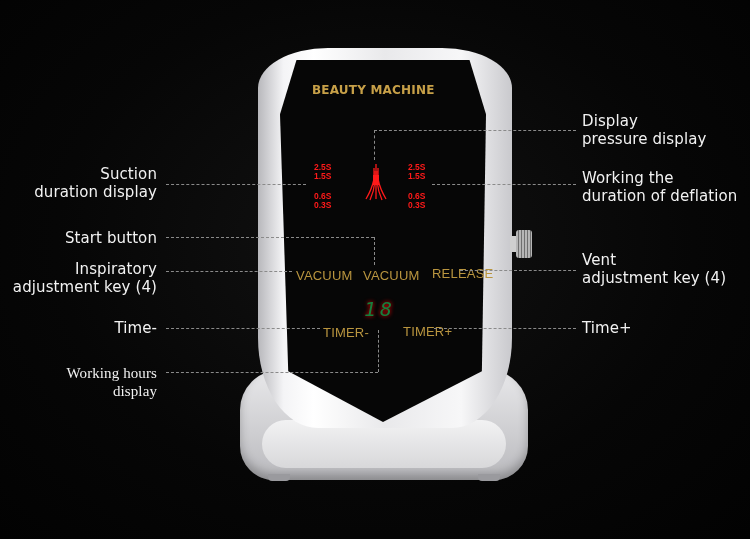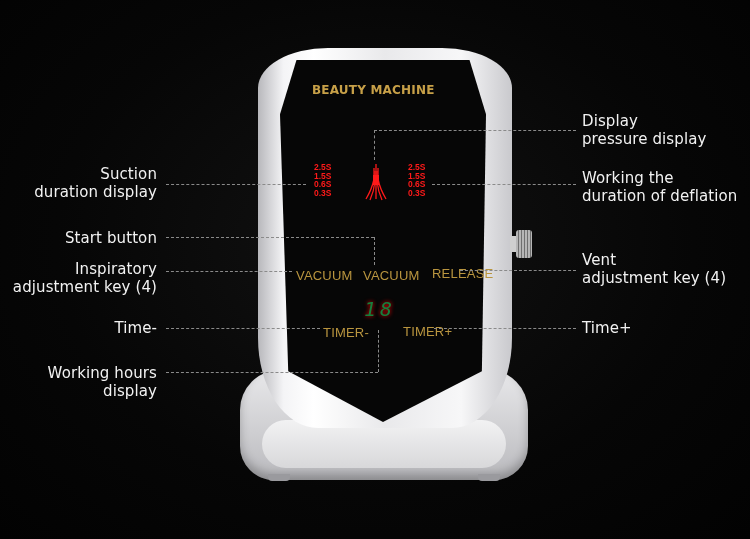--- a/index.html
+++ b/index.html
@@ -22,7 +22,7 @@
   .brand{position:absolute;left:312px;top:83px;color:#c7a048;font-size:12px;letter-spacing:0.2px;font-weight:bold;}
   .times{position:absolute;color:#ff1a1a;font-size:8.5px;line-height:8.5px;font-family:"Liberation Sans",sans-serif;font-weight:bold;}
   .times div{height:8.5px;}
-  .times .gap{margin-top:0;}
+  .times .gap{margin-top:12px;}
   .gold{position:absolute;color:#b9953f;font-size:13px;font-family:"Liberation Sans",sans-serif;letter-spacing:0.2px;}
   .seg{position:absolute;left:364px;top:297px;color:#15803d;font-family:"DejaVu Sans Mono",monospace;font-size:20px;font-style:italic;letter-spacing:4px;text-shadow:0 0 4px #ff0000;}
   .icon-jet{position:absolute;left:364px;top:163px;}

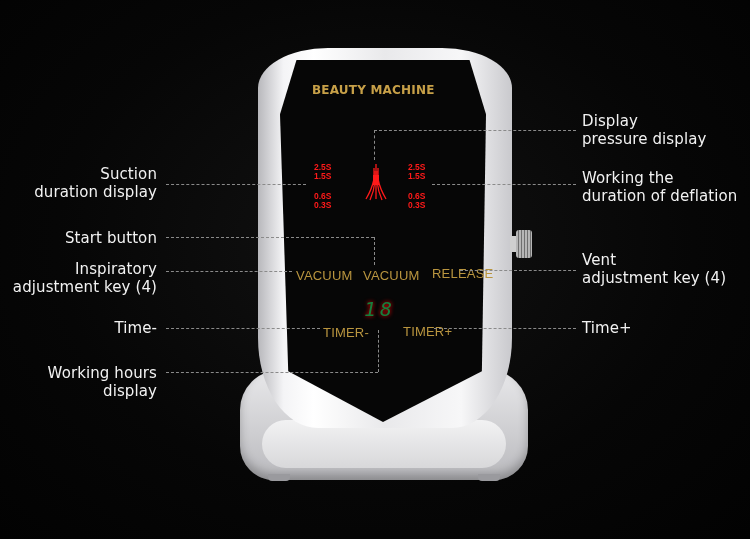--- a/index.html
+++ b/index.html
@@ -103,7 +103,7 @@
 <div class="lbl r" style="right:593px;top:319px;">
   <div>Time-</div>
 </div>
-<div class="lbl r" style="right:593px;top:364px;">
+<div class="lbl r" style="right:593px;top:364px;font-family:Liberation Serif, serif;">
   <div>Working hours</div>
   <div>display</div>
 </div>

